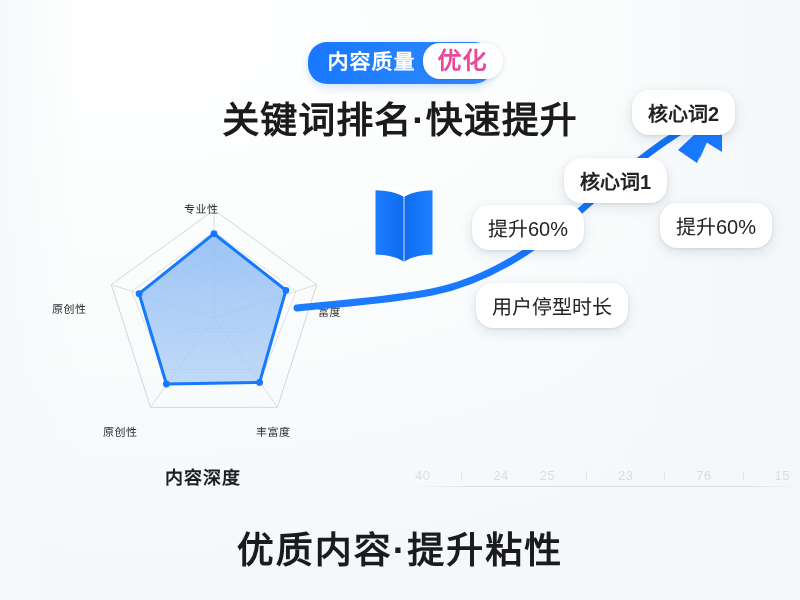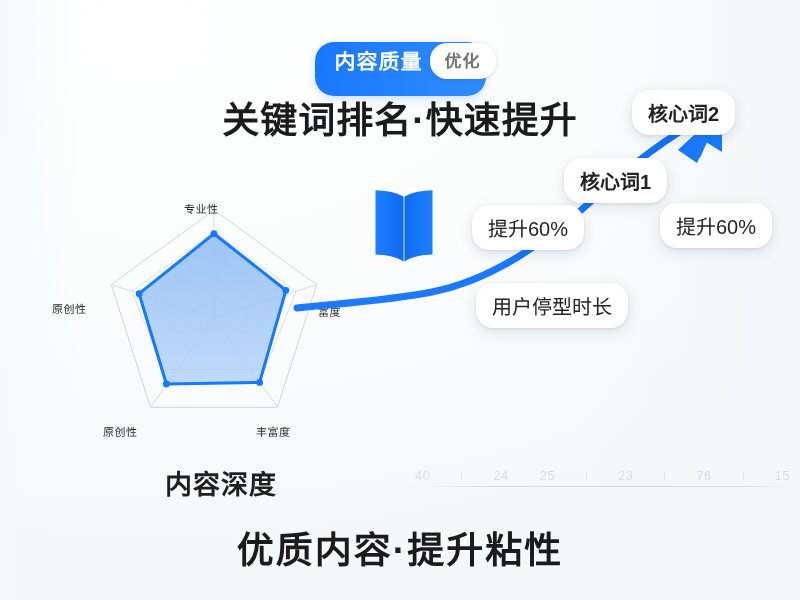--- a/index.html
+++ b/index.html
@@ -54,7 +54,7 @@
     display: inline-flex;
     align-items: center;
     height: 38px;
-    padding: 0 6px 16px 20px;
+    padding: 0 6px 4px 20px;
     border-radius: 19px;
     background: linear-gradient(100deg, #1877ff 0%, #2f8cff 100%);
     box-shadow: 0 3px 9px rgba(22,119,255,.22);

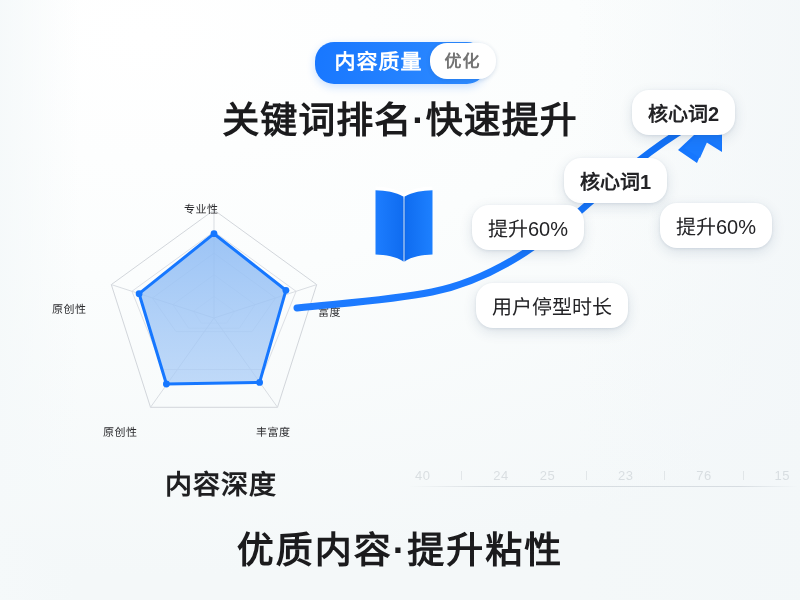--- a/index.html
+++ b/index.html
@@ -77,8 +77,8 @@
     padding: 0 15px;
     border-radius: 17px;
     background: #ffffff;
-    color: #737373;
-    font-size: 17px;
+    color: #ec4899;
+    font-size: 24px;
     font-weight: 700;
     letter-spacing: 1px;
     line-height: 1;

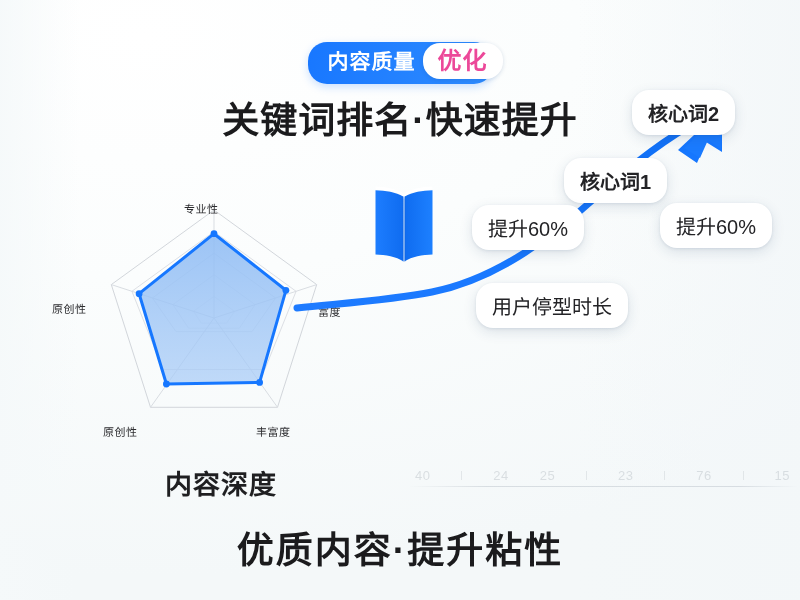--- a/index.html
+++ b/index.html
@@ -113,7 +113,7 @@
     position: absolute;
     left: 165px;
     top: 463px;
-    font-size: 27px;
+    font-size: 18px;
     font-weight: 700;
     color: #1f1f21;
     letter-spacing: 1px;

